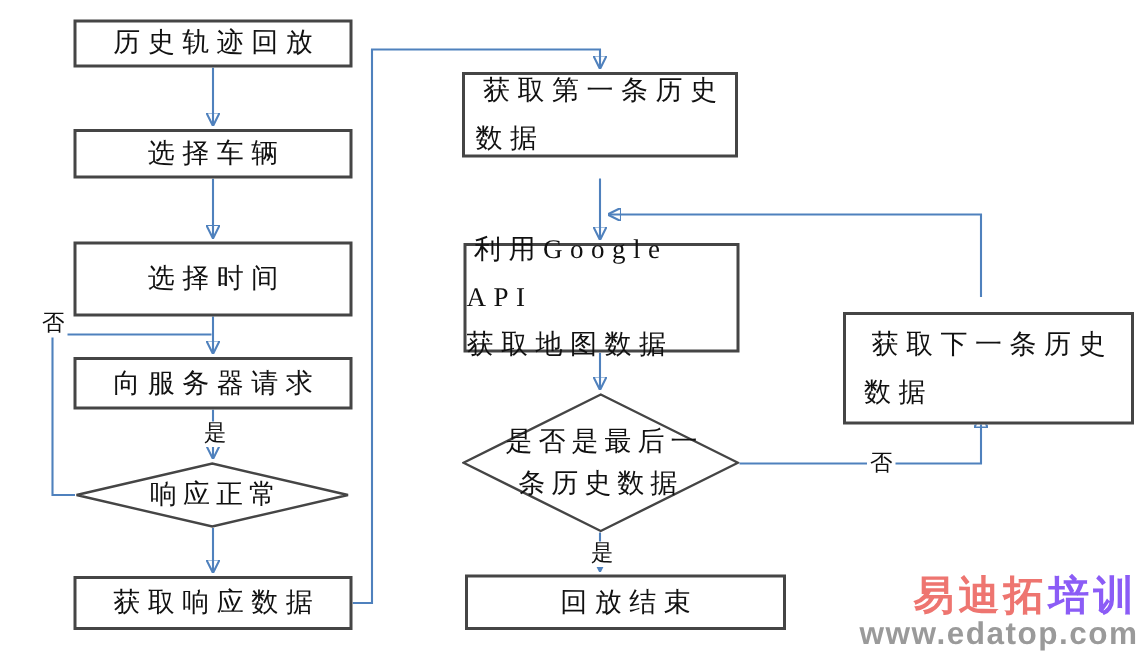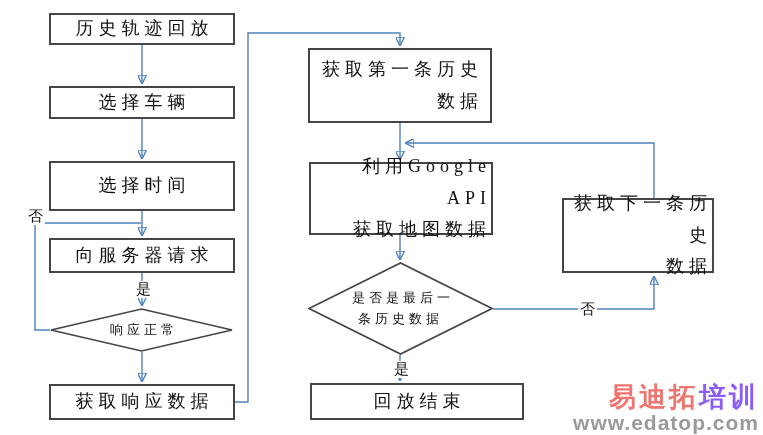--- a/index.html
+++ b/index.html
@@ -12,7 +12,7 @@
   .connectors path{fill:none;stroke:#4f81bd;stroke-width:1.4;}
   .box{
     position:absolute;background:#fff;border:2px solid #454545;
-    display:flex;align-items:center;justify-content:center;text-align:right;
+    display:flex;align-items:center;justify-content:center;text-align:left;
     box-sizing:border-box;
   }
   .box span, .diamond span{

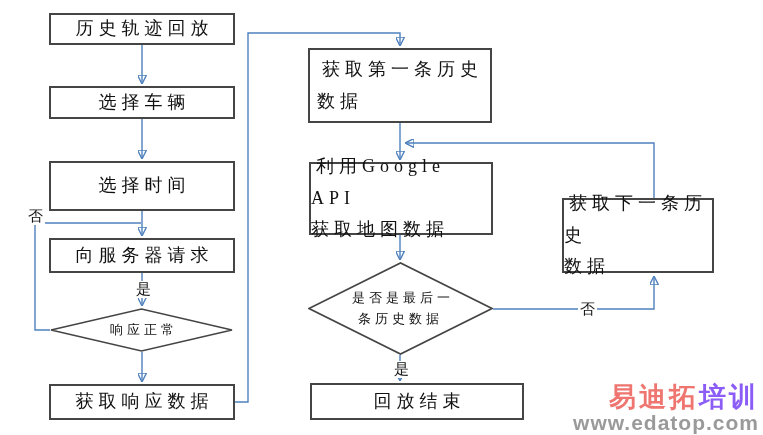--- a/index.html
+++ b/index.html
@@ -92,7 +92,7 @@
     <span>获取响应数据</span>
   </div>
 
-  <div class="box" style="left:308px;top:48px;width:184px;height:75px">
+  <div class="box" style="left:308px;top:48px;width:184px;height:57px">
     <span>获取第一条历史
 数据</span>
   </div>

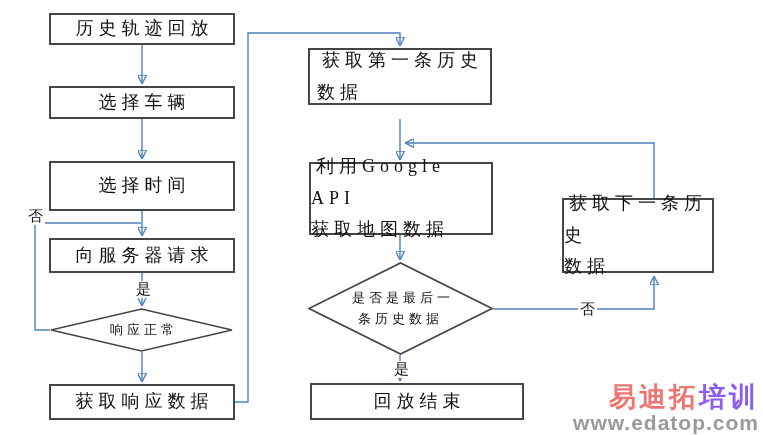--- a/index.html
+++ b/index.html
@@ -114,7 +114,7 @@
     <span>回放结束</span>
   </div>
 
-  <div class="box" style="left:562px;top:198px;width:152px;height:75px">
+  <div class="box" style="left:562px;top:208px;width:194px;height:75px">
     <span>获取下一条历史
 数据</span>
   </div>

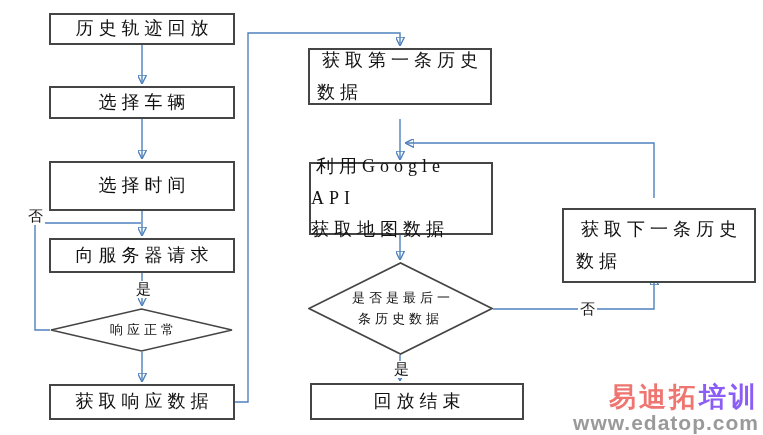--- a/index.html
+++ b/index.html
@@ -25,7 +25,7 @@
   }
   .diamond svg{position:absolute;left:0;top:0;width:100%;height:100%;}
   .diamond polygon{fill:#fff;stroke:#454545;stroke-width:1.6;}
-  .diamond span{position:relative;font-size:13px;letter-spacing:4px;line-height:1.55;}
+  .diamond span{position:relative;font-size:18px;letter-spacing:4px;line-height:1.55;}
   .edge-label{
     position:absolute;font-size:15px;color:#111;background:#fff;
     padding:0 2px;line-height:1.1;

